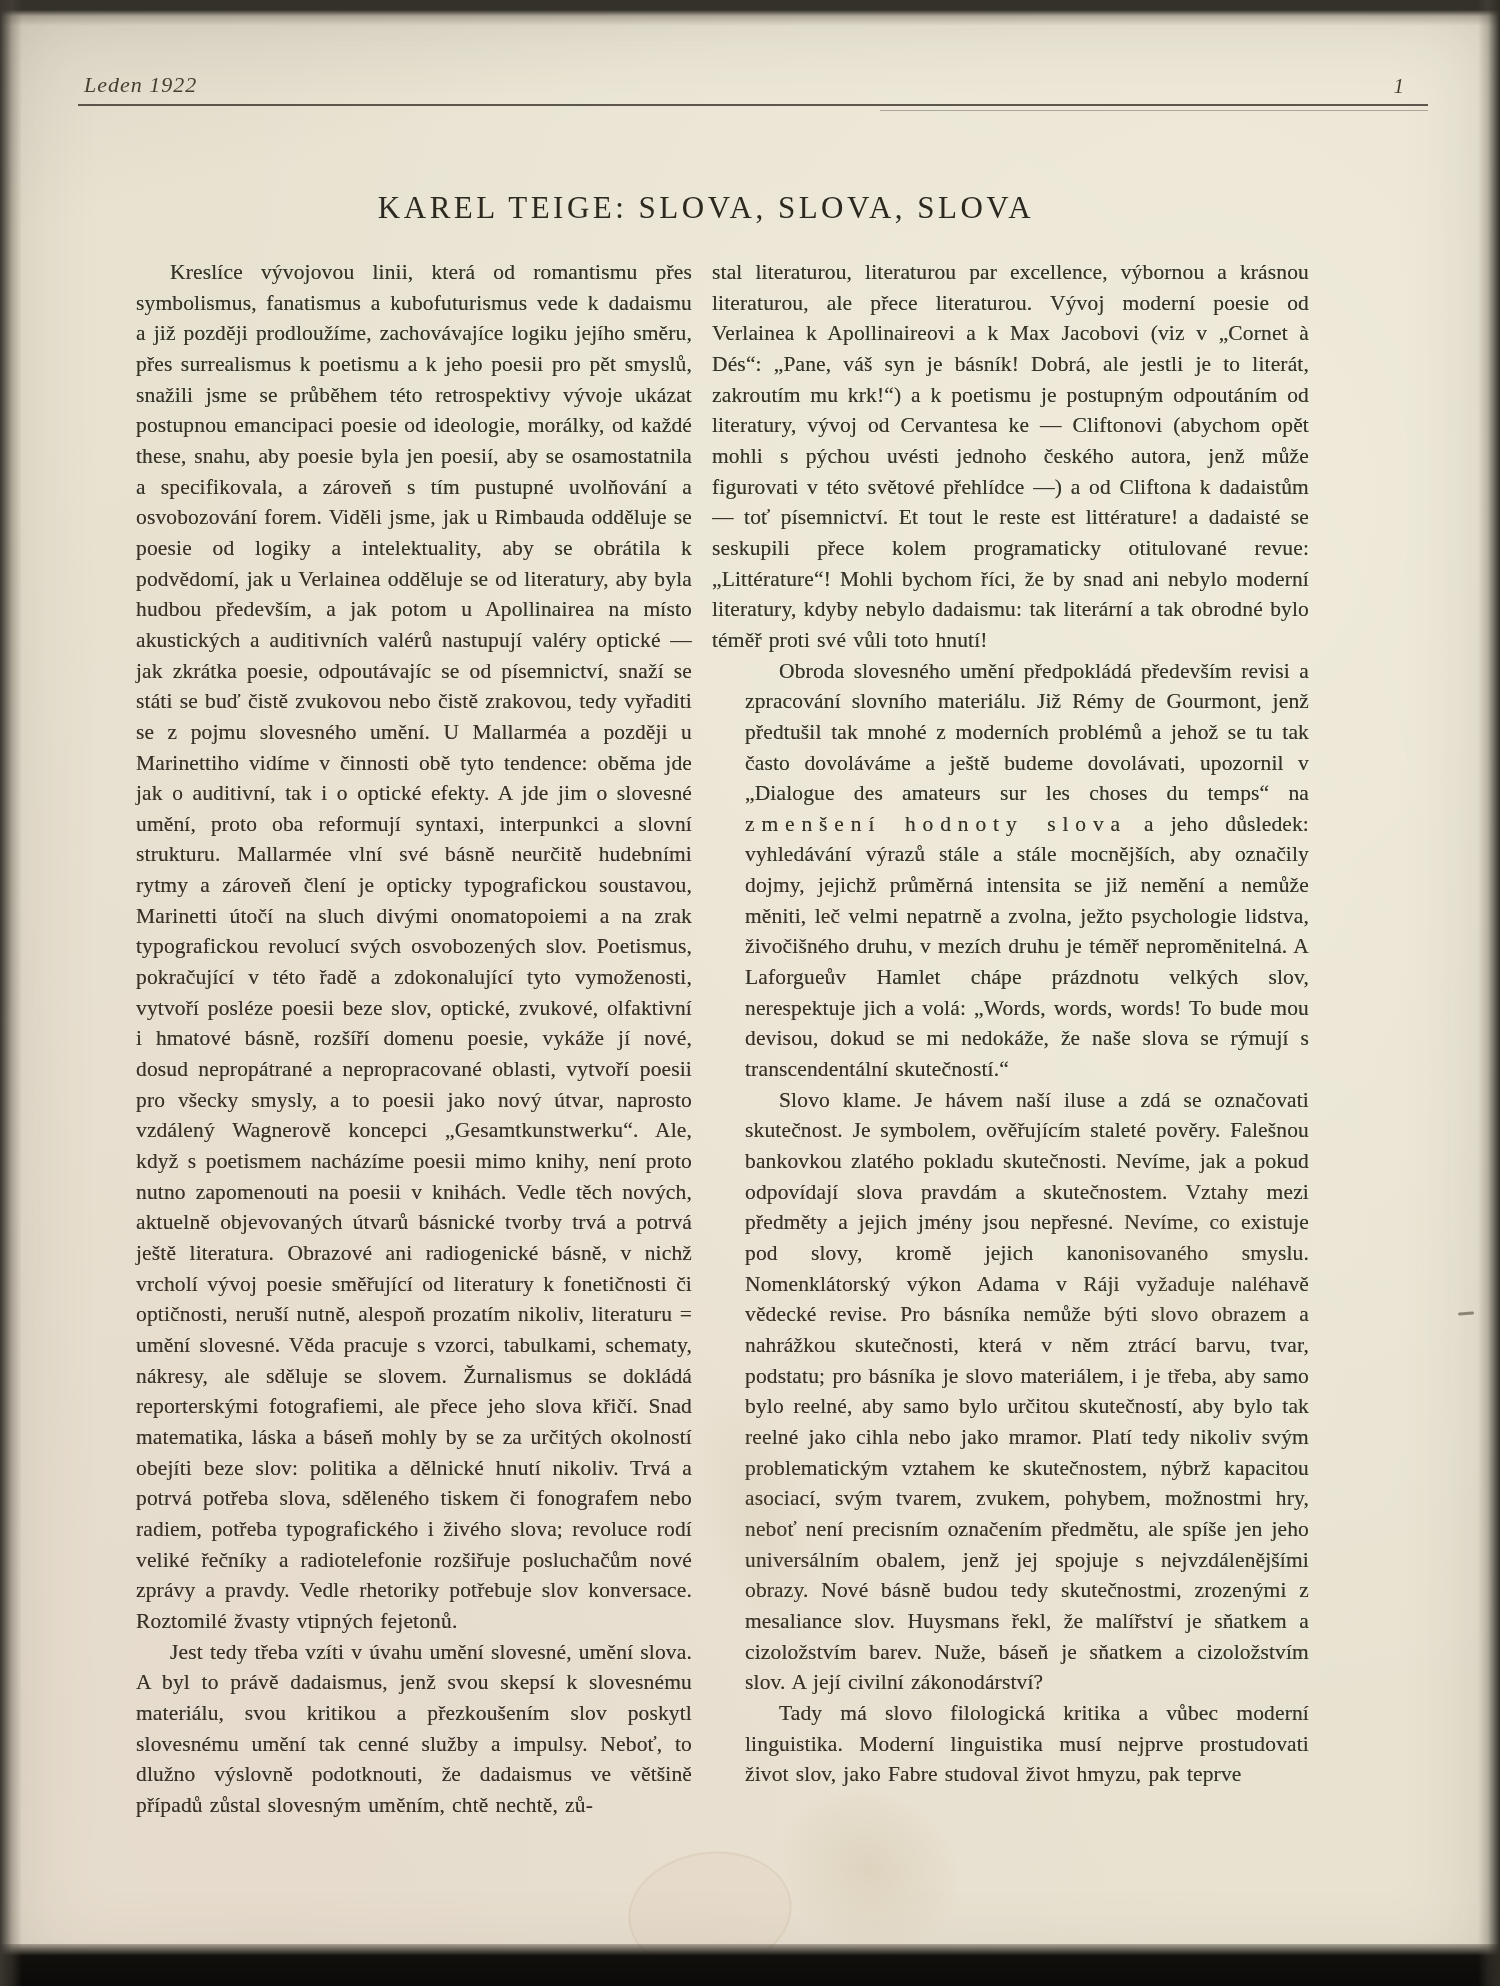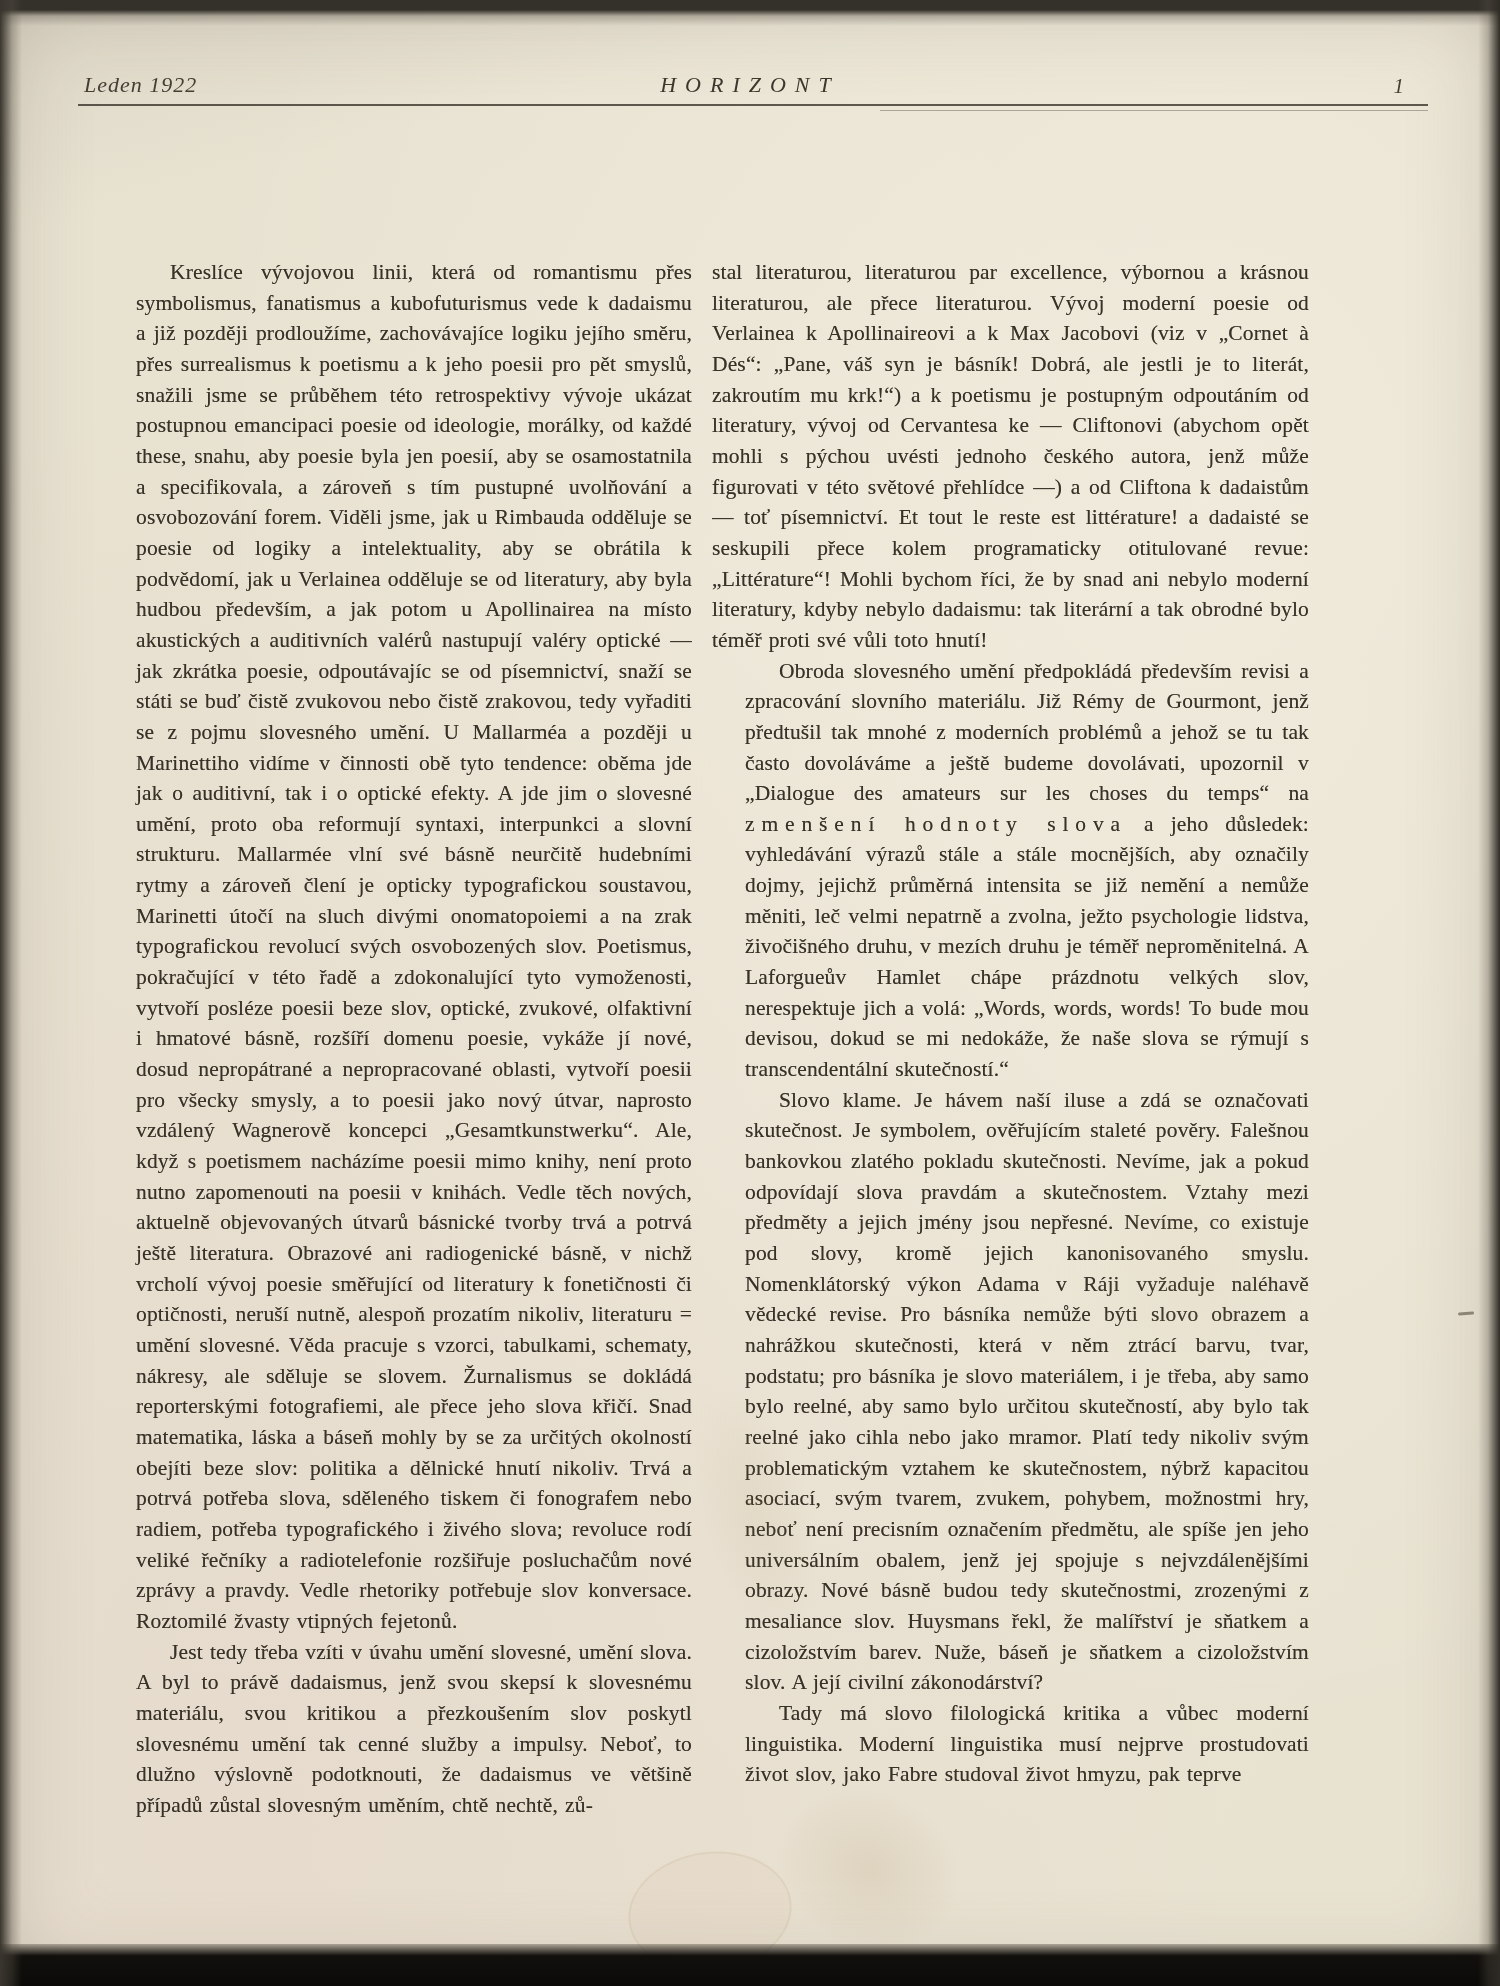--- a/index.html
+++ b/index.html
@@ -73,7 +73,6 @@
 <div id="scan">
 
   <div class="header-issue">Leden 1922</div>
-  <div class="header-journal">HORIZONT</div>
   <div class="header-page">1</div>
   <div class="header-rule"></div>
   <div class="header-rule2"></div>

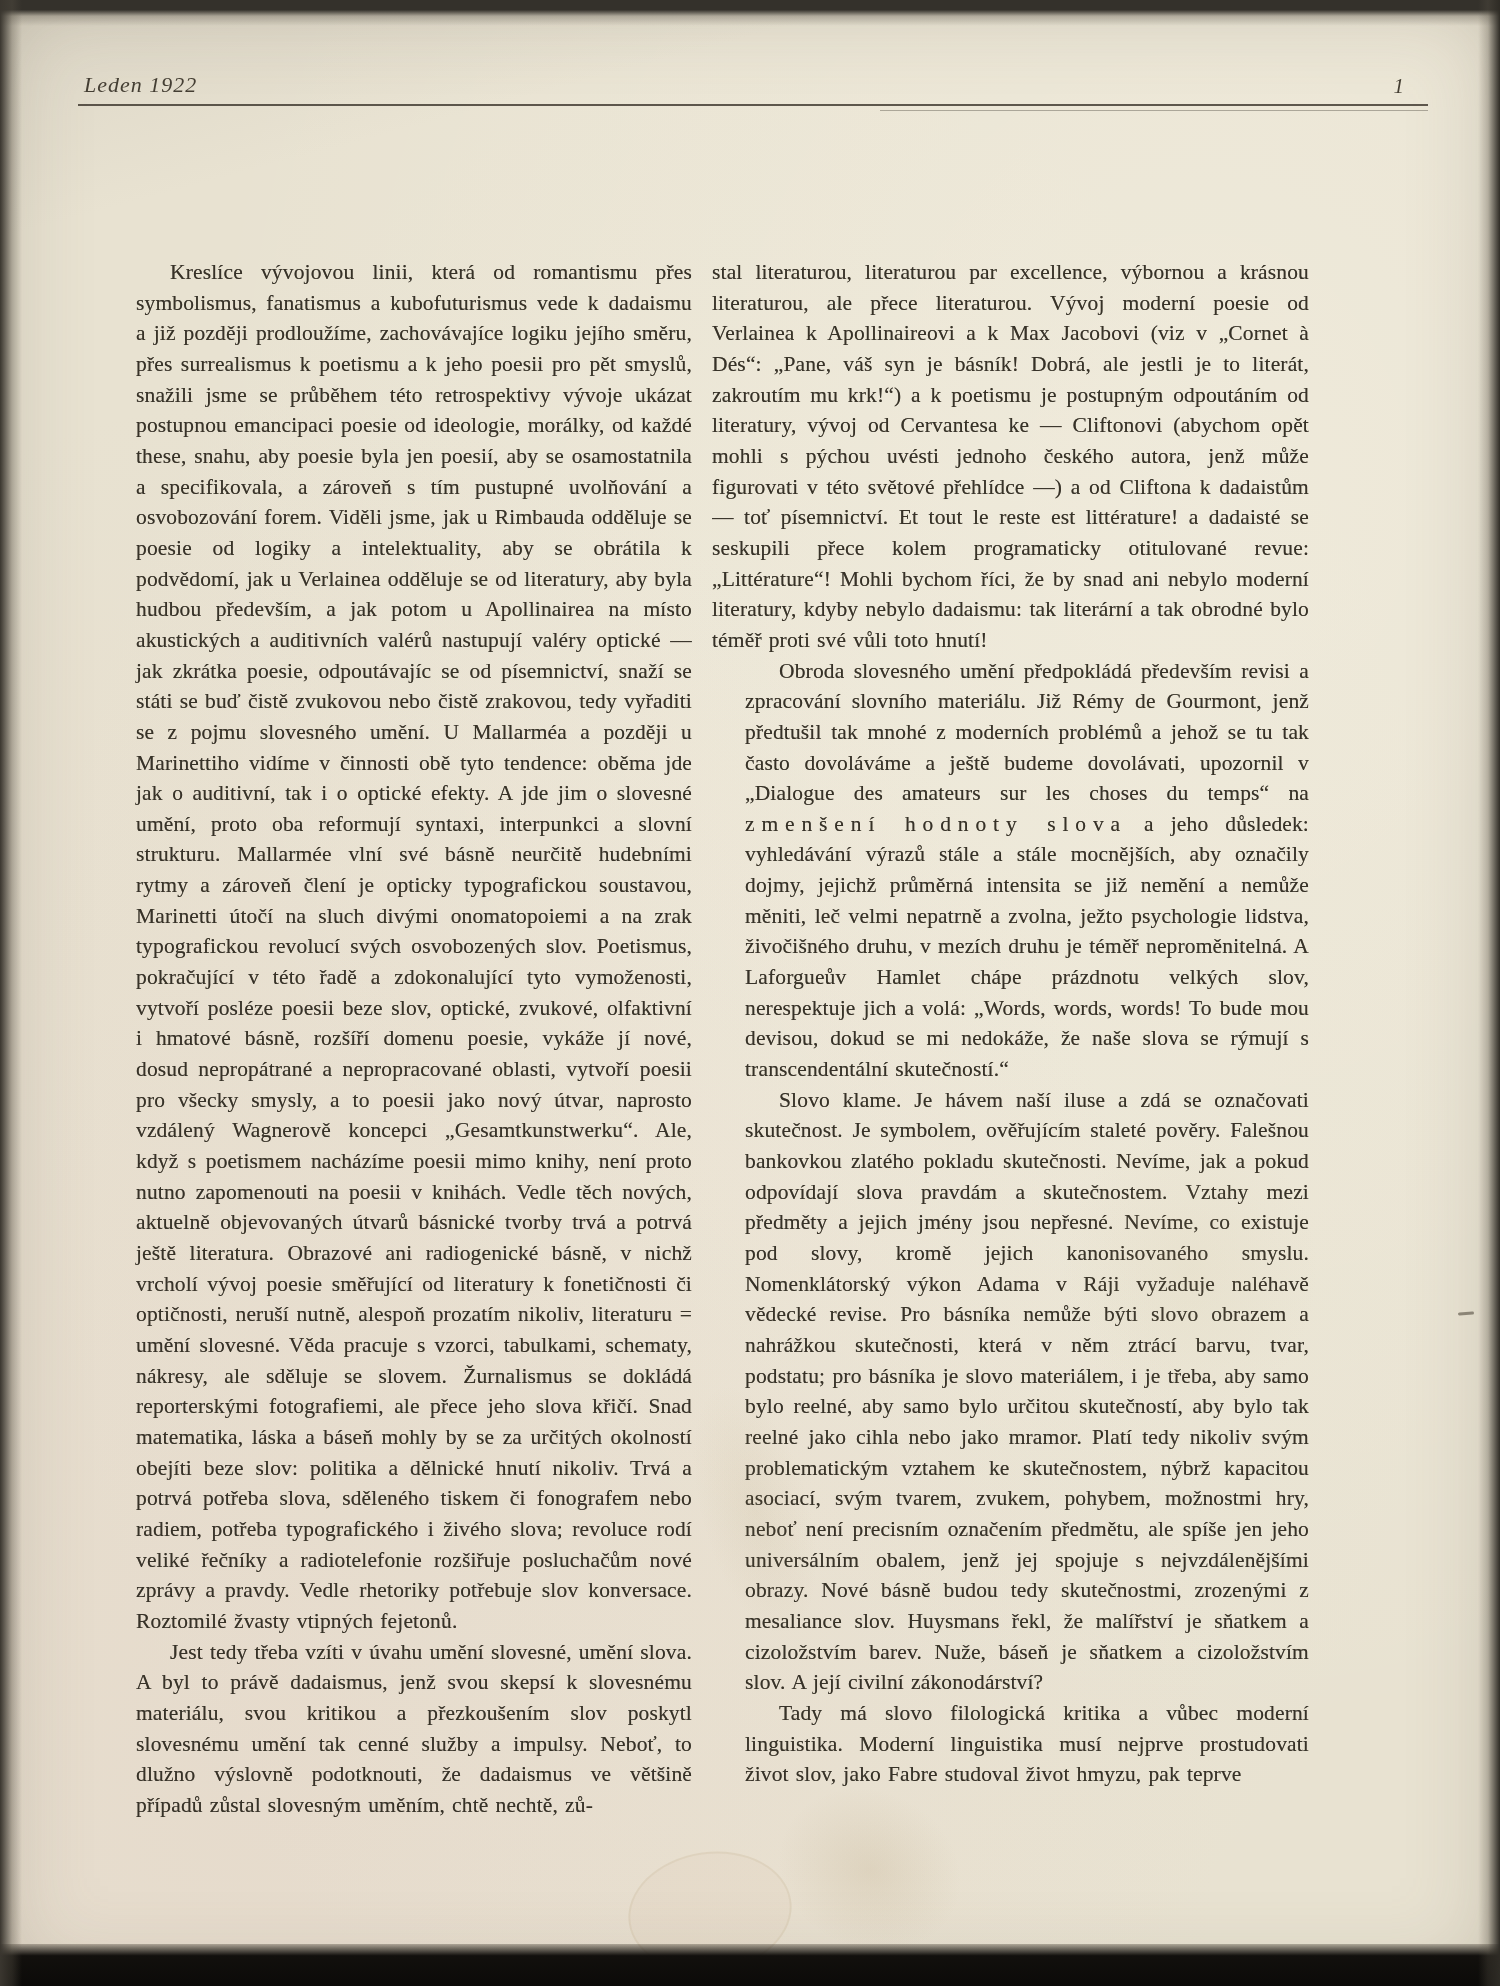--- a/index.html
+++ b/index.html
@@ -77,6 +77,7 @@
   <div class="header-rule"></div>
   <div class="header-rule2"></div>
 
+  <div class="article-title">KAREL TEIGE: SLOVA, SLOVA, SLOVA</div>
 
   <div class="column col-left">
       <p class="para indent"><span>Kreslíce vývojovou linii, která od romantismu přes symbolismus, fanatismus a kubofuturismus vede k dadaismu a již později prodloužíme, zachovávajíce logiku jejího směru, přes surrealismus k poetismu a k jeho poesii pro pět smyslů, snažili jsme se průběhem této retrospektivy vývoje ukázat postupnou emancipaci poesie od ideologie, morálky, od každé these, snahu, aby poesie byla jen poesií, aby se osamostatnila a specifikovala, a zároveň s tím pustupné uvolňování a osvobozování forem. Viděli jsme, jak u Rimbauda odděluje se poesie od logiky a intelektuality, aby se obrátila k podvědomí, jak u Verlainea odděluje se od literatury, aby byla hudbou především, a jak potom u Apollinairea na místo akustických a auditivních valérů nastupují valéry optické — jak zkrátka poesie, odpoutávajíc se od písemnictví, snaží se státi se buď čistě zvukovou nebo čistě zrakovou, tedy vyřaditi se z pojmu slovesného umění. U Mallarméa a později u Marinettiho vidíme v činnosti obě tyto tendence: oběma jde jak o auditivní, tak i o optické efekty. A jde jim o slovesné umění, proto oba reformují syntaxi, interpunkci a slovní strukturu. Mallarmée vlní své básně neurčitě hudebními rytmy a zároveň člení je opticky typografickou soustavou, Marinetti útočí na sluch divými onomatopoiemi a na zrak typografickou revolucí svých osvobozených slov. Poetismus, pokračující v této řadě a zdokonalující tyto vymoženosti, vytvoří posléze poesii beze slov, optické, zvukové, olfaktivní i hmatové básně, rozšíří domenu poesie, vykáže jí nové, dosud nepropátrané a nepropracované oblasti, vytvoří poesii pro všecky smysly, a to poesii jako nový útvar, naprosto vzdálený Wagnerově koncepci „Gesamtkunstwerku“. Ale, když s poetismem nacházíme poesii mimo knihy, není proto nutno zapomenouti na poesii v knihách. Vedle těch nových, aktuelně objevovaných útvarů básnické tvorby trvá a potrvá ještě literatura. Obrazové ani radiogenické básně, v nichž vrcholí vývoj poesie směřující od literatury k fonetičnosti či optičnosti, neruší nutně, alespoň prozatím nikoliv, literaturu = umění slovesné. Věda pracuje s vzorci, tabulkami, schematy, nákresy, ale sděluje se slovem. Žurnalismus se dokládá reporterskými fotografiemi, ale přece jeho slova křičí. Snad matematika, láska a báseň mohly by se za určitých okolností obejíti beze slov: politika a dělnické hnutí nikoliv. Trvá a potrvá potřeba slova, sděleného tiskem či fonografem nebo radiem, potřeba typografického i živého slova; revoluce rodí veliké řečníky a radiotelefonie rozšiřuje posluchačům nové zprávy a pravdy. Vedle rhetoriky potřebuje slov konversace. Roztomilé žvasty vtipných fejetonů.</span></p>

